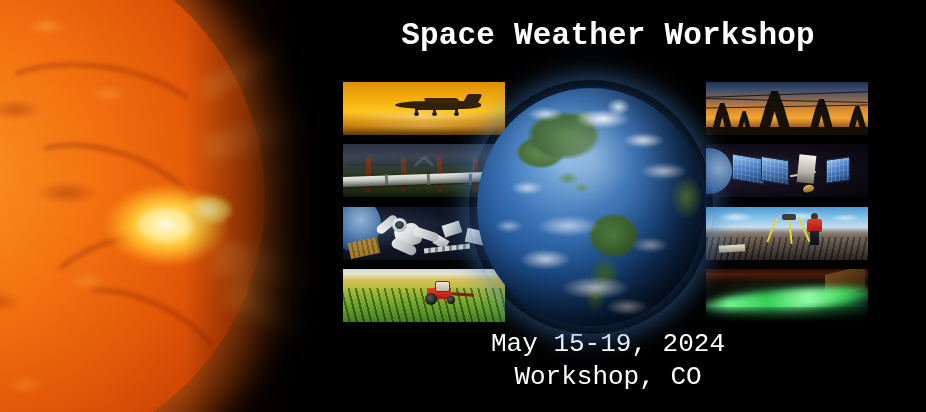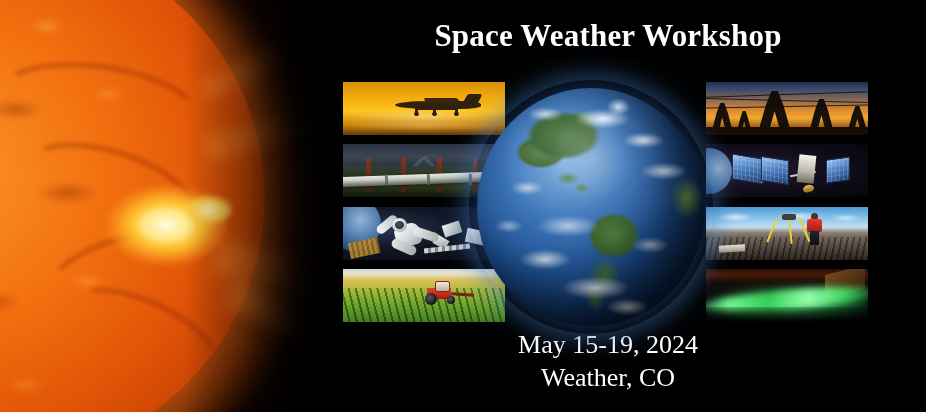--- a/index.html
+++ b/index.html
@@ -13,7 +13,7 @@
     height: 412px;
     overflow: hidden;
     background: #000000;
-    font-family: Liberation Serif, serif;
+    font-family: Liberation Mono, monospace;
   }
 
   

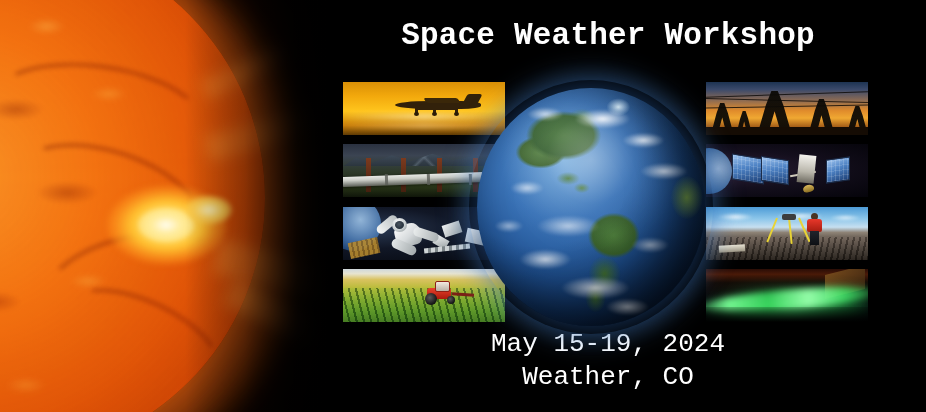--- a/index.html
+++ b/index.html
@@ -822,7 +822,7 @@
 
   <div class="footer">
     <div>May 15-19, 2024</div>
-    <div>Weather, CO</div>
+    <div>Workshop, CO</div>
   </div>
 
 </div>

